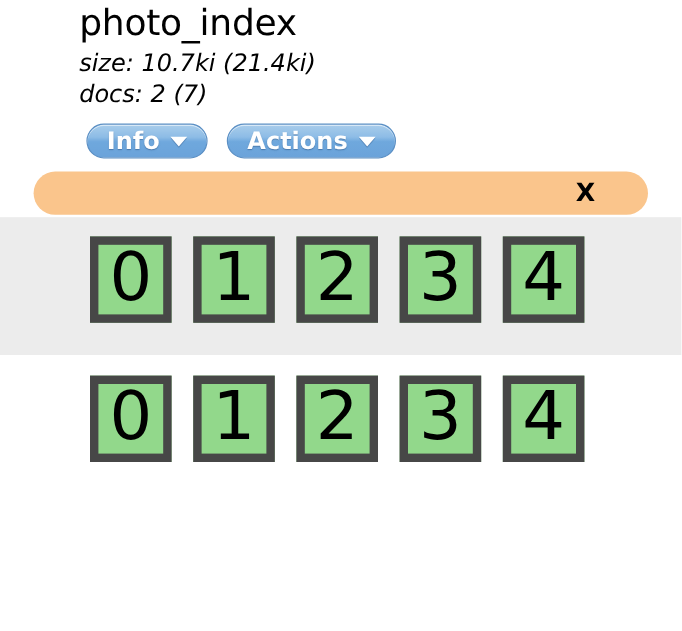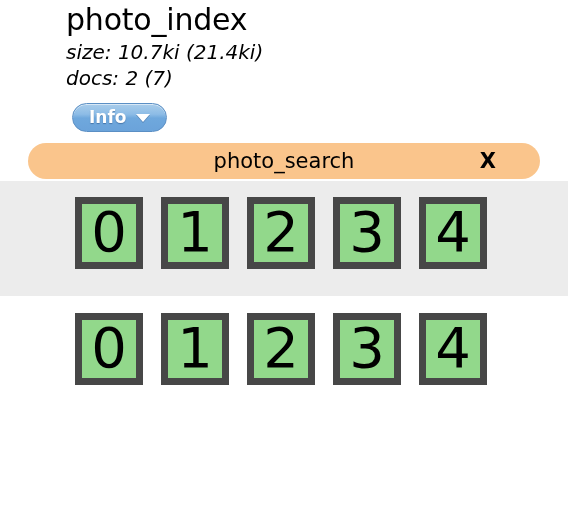--- a/index.html
+++ b/index.html
@@ -74,7 +74,7 @@
   }
   .pill-btn .pill-label {
     color: #ffffff;
-    font-size: 17px;
+    font-size: 20px;
     font-weight: bold;
     line-height: 19px;
     text-shadow: 0 1px 1px rgba(40,80,130,0.55);

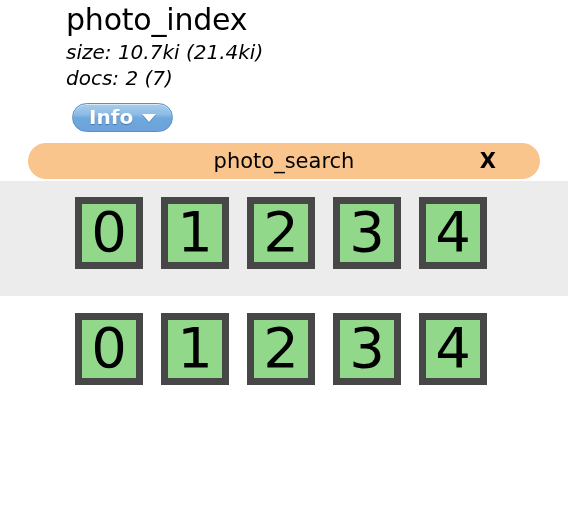--- a/index.html
+++ b/index.html
@@ -186,6 +186,10 @@
     <span class="pill-label">Info</span>
     <span class="caret-down"></span>
   </div>
+  <div class="pill-btn">
+    <span class="pill-label">Actions</span>
+    <span class="caret-down"></span>
+  </div>
 </div>
 
 <div class="search-bar">

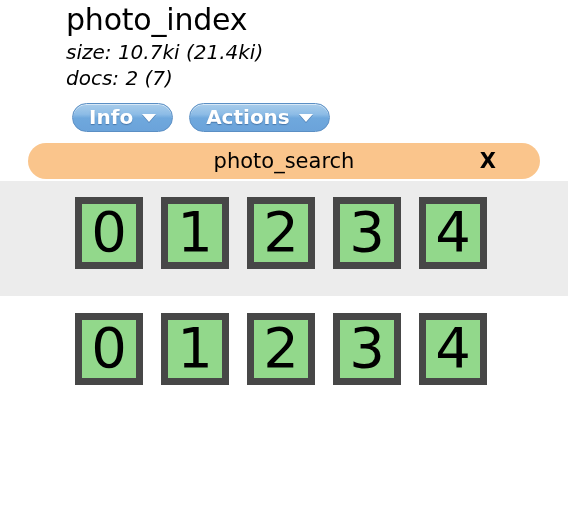--- a/index.html
+++ b/index.html
@@ -193,7 +193,6 @@
 </div>
 
 <div class="search-bar">
-  <div class="search-bar-label">photo_search</div>
   <div class="search-bar-close">X</div>
 </div>
 

